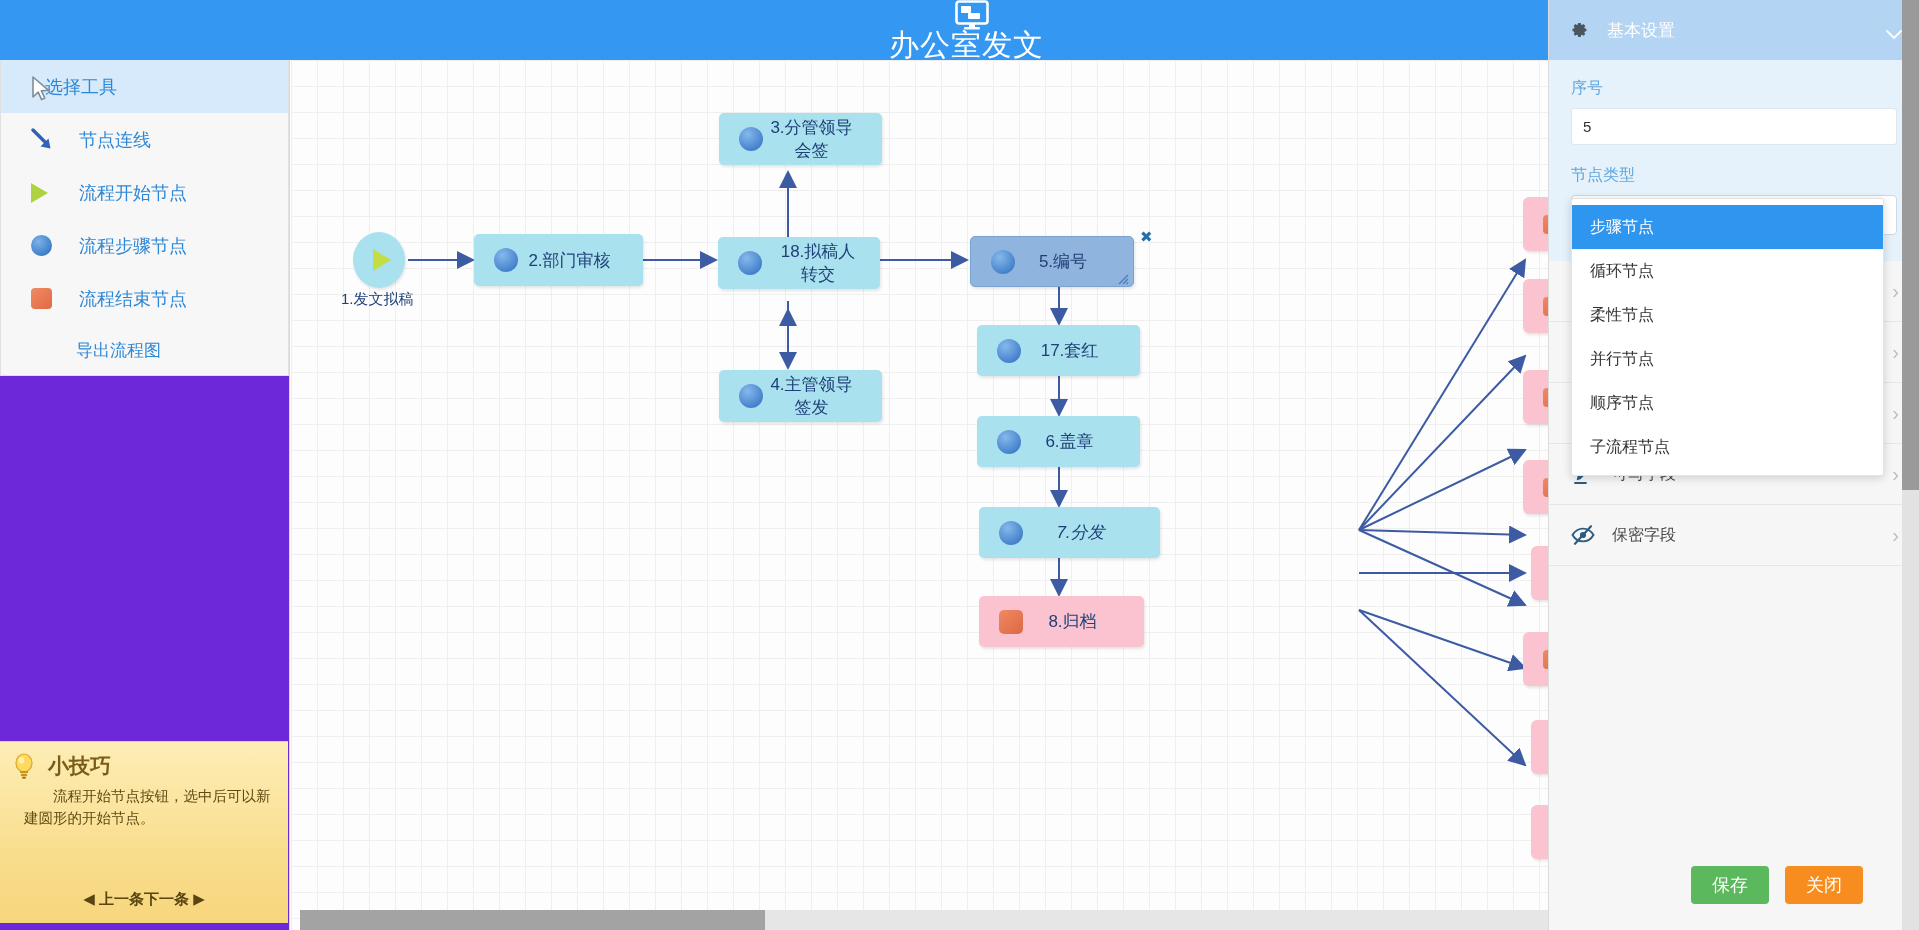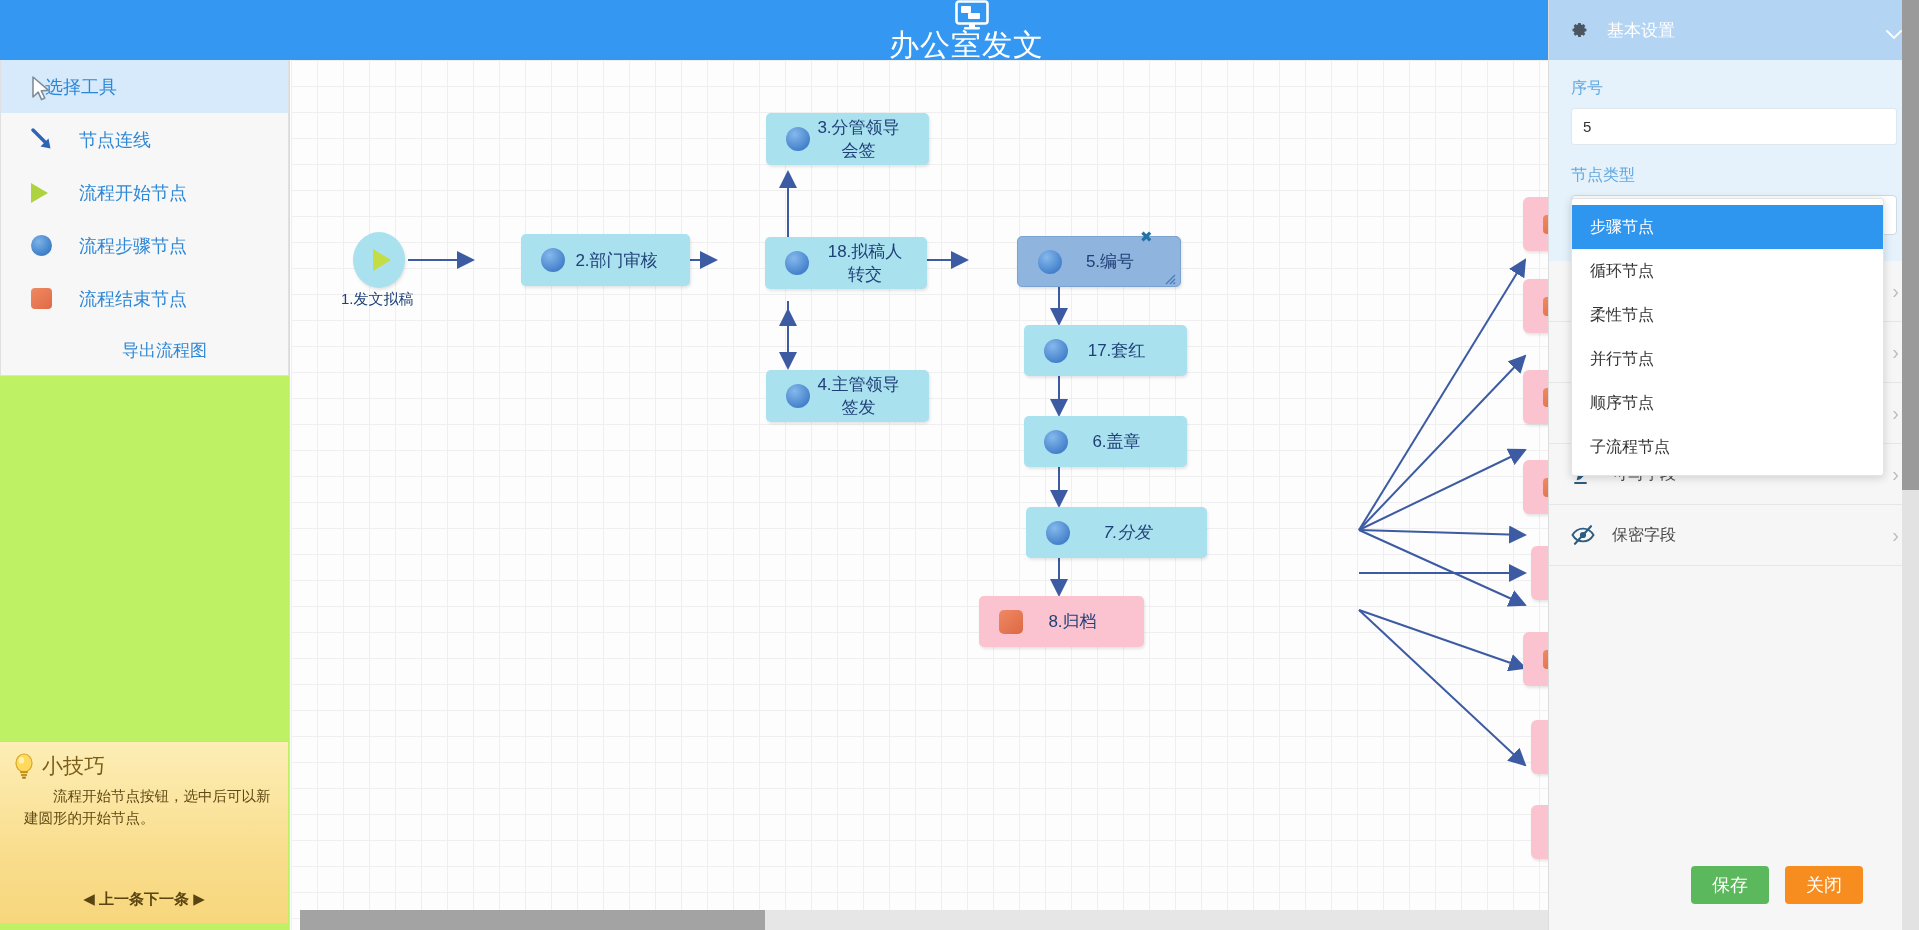--- a/index.html
+++ b/index.html
@@ -26,7 +26,7 @@
   
   .sidebar {
     position: absolute; left: 0; top: 60px; width: 290px; height: 870px;
-    background: #bef264; border-right: 1px solid #d9d9d9;
+    background: #6d28d9; border-right: 1px solid #d9d9d9;
   }
   .tool-list { border: 1px solid #e0e0e0; border-top: none; background: #f7f7f7; }
   .tool-item {

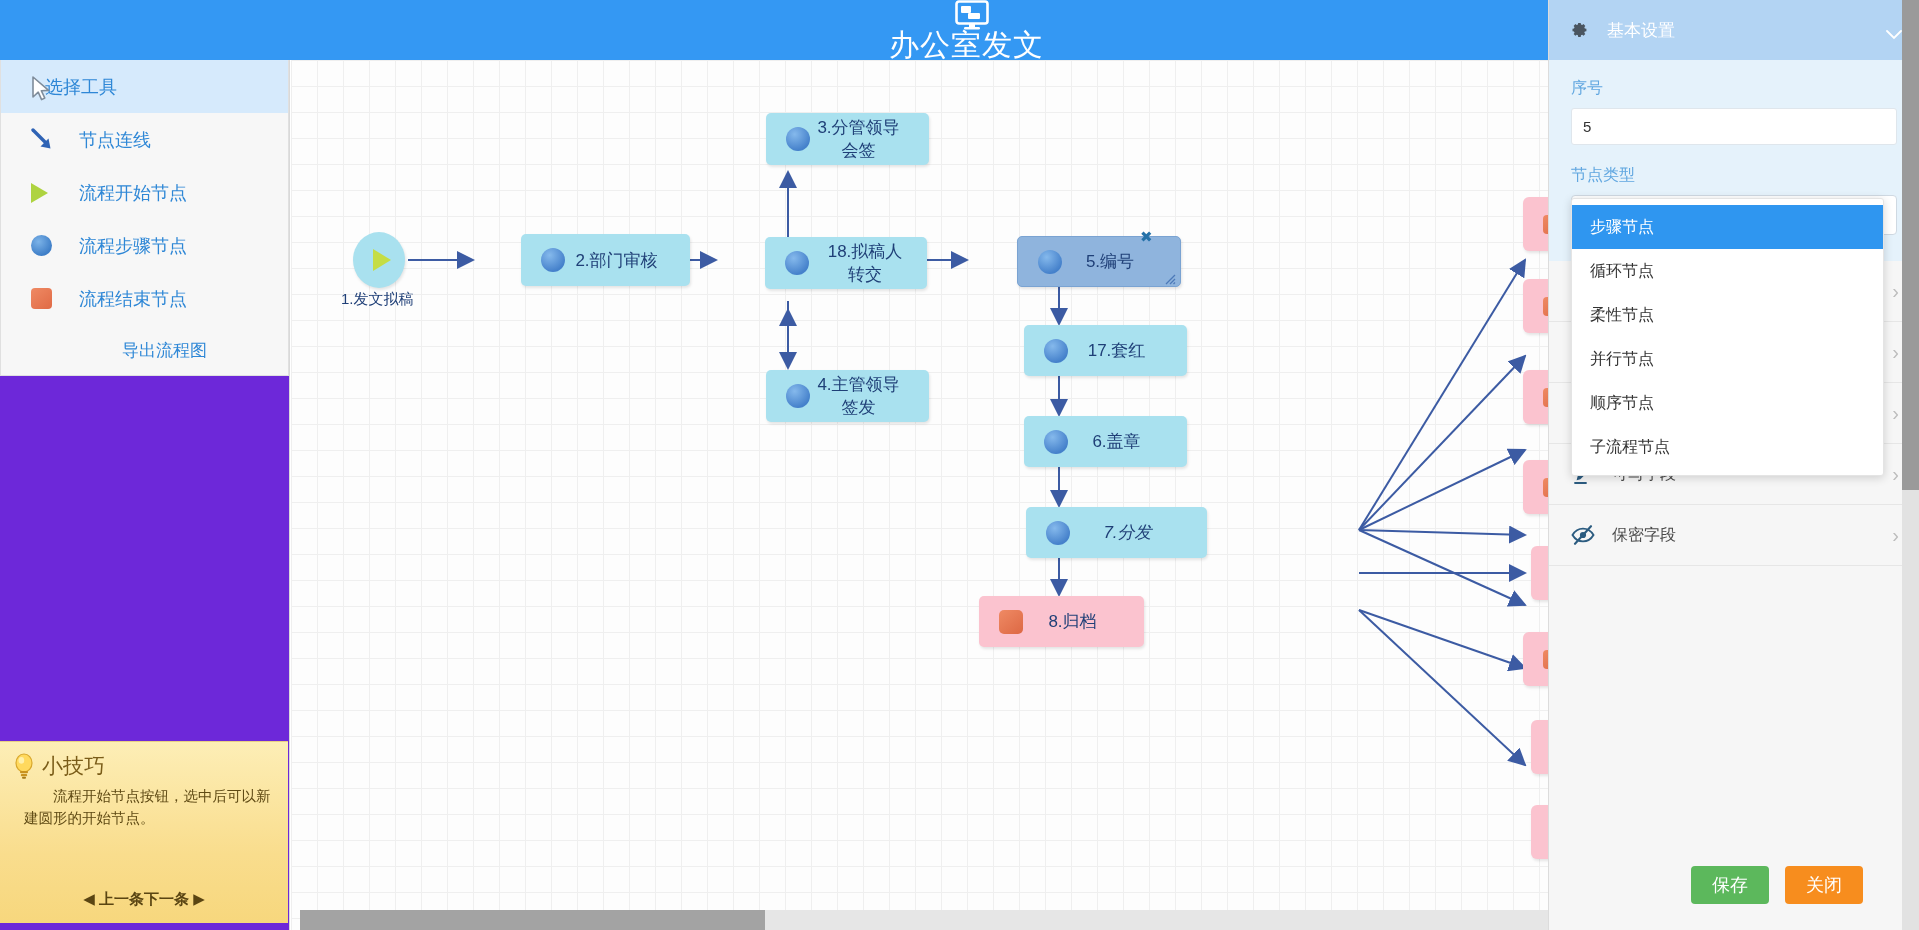--- a/index.html
+++ b/index.html
@@ -104,7 +104,7 @@
     margin-left: 20px; flex: none;
   }
   .node .lbl { flex: 1; text-align: center; font-size: 17px; color: #1f3f77; padding-right: 22px; }
-  .node.step { background: #a9e1ef; margin-left: 47px; }
+  .node.step { background: #a9e1ef; }
   .node.endn { background: #fbc3cf; }
   .node.selected { background: #8fb4dd; border: 1px solid #7aa3d2; }
 

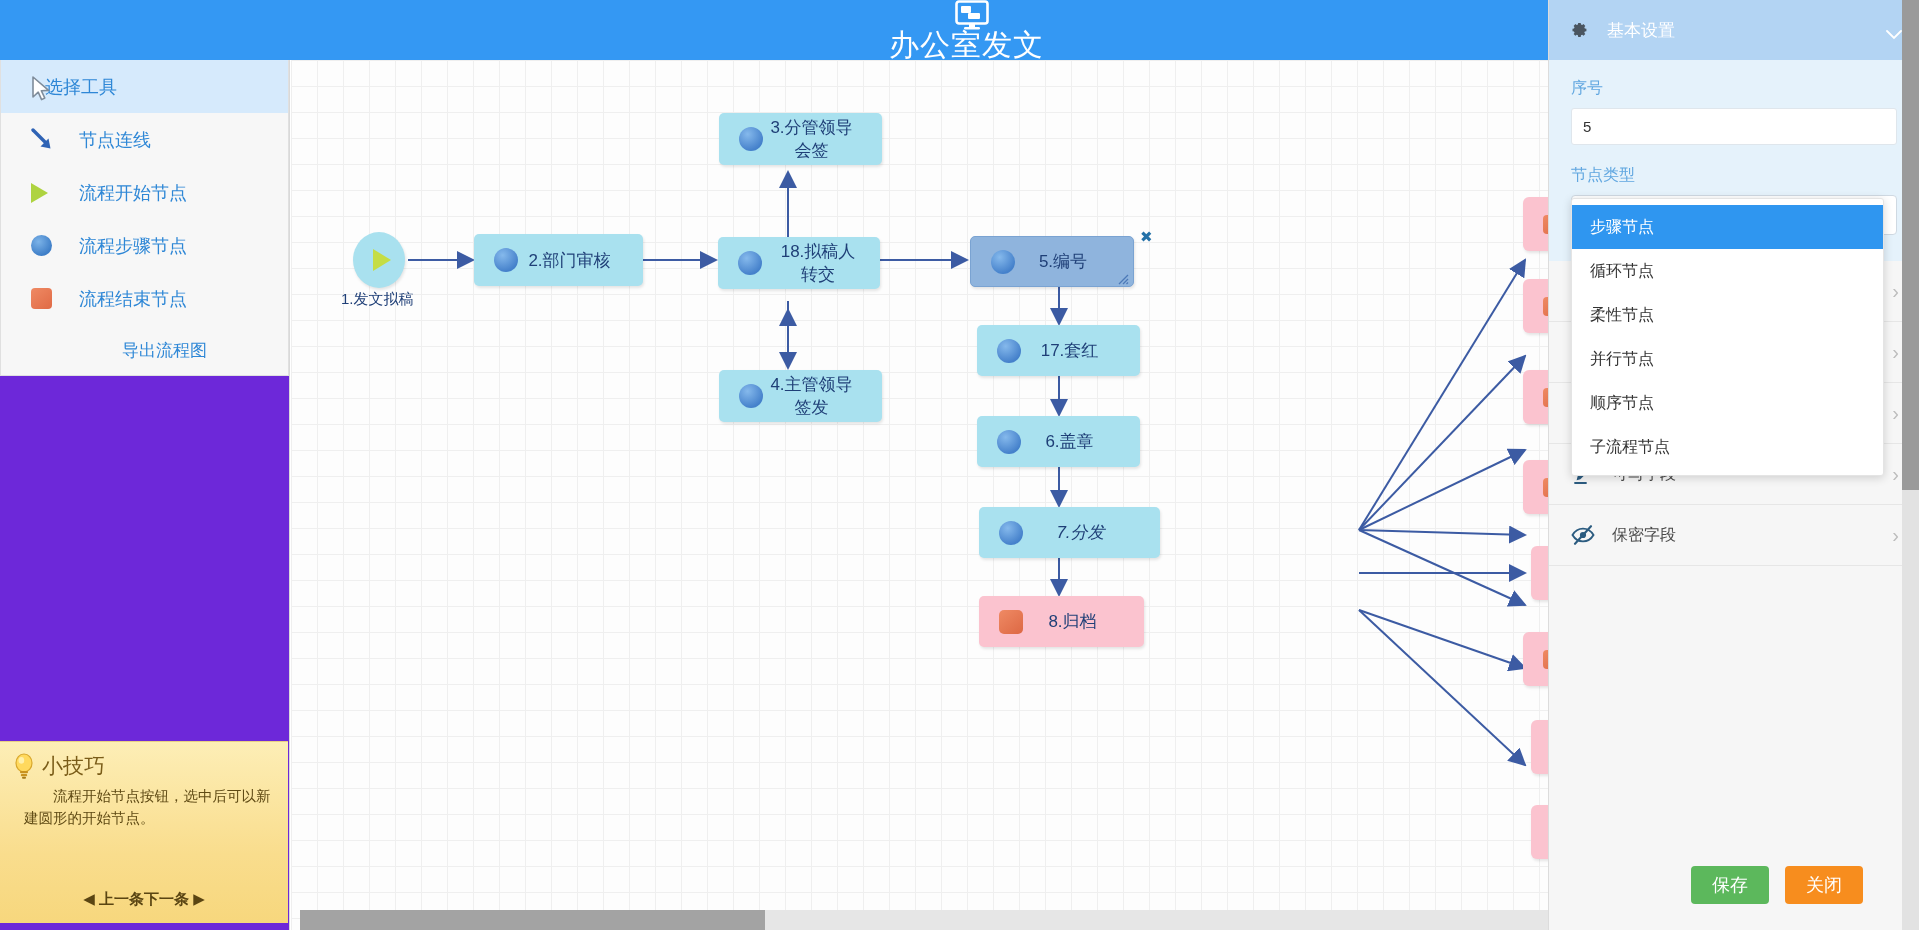--- a/index.html
+++ b/index.html
@@ -38,7 +38,7 @@
   .export-row {
     height: 50px; display: flex; align-items: center; padding-left: 75px; cursor: pointer;
   }
-  .export-link { color: #2e87d6; font-size: 17px; margin-left: 46px; }
+  .export-link { color: #2e87d6; font-size: 17px; }
 
   
   .ico-cursor { width: 0; height: 0; position: relative; }

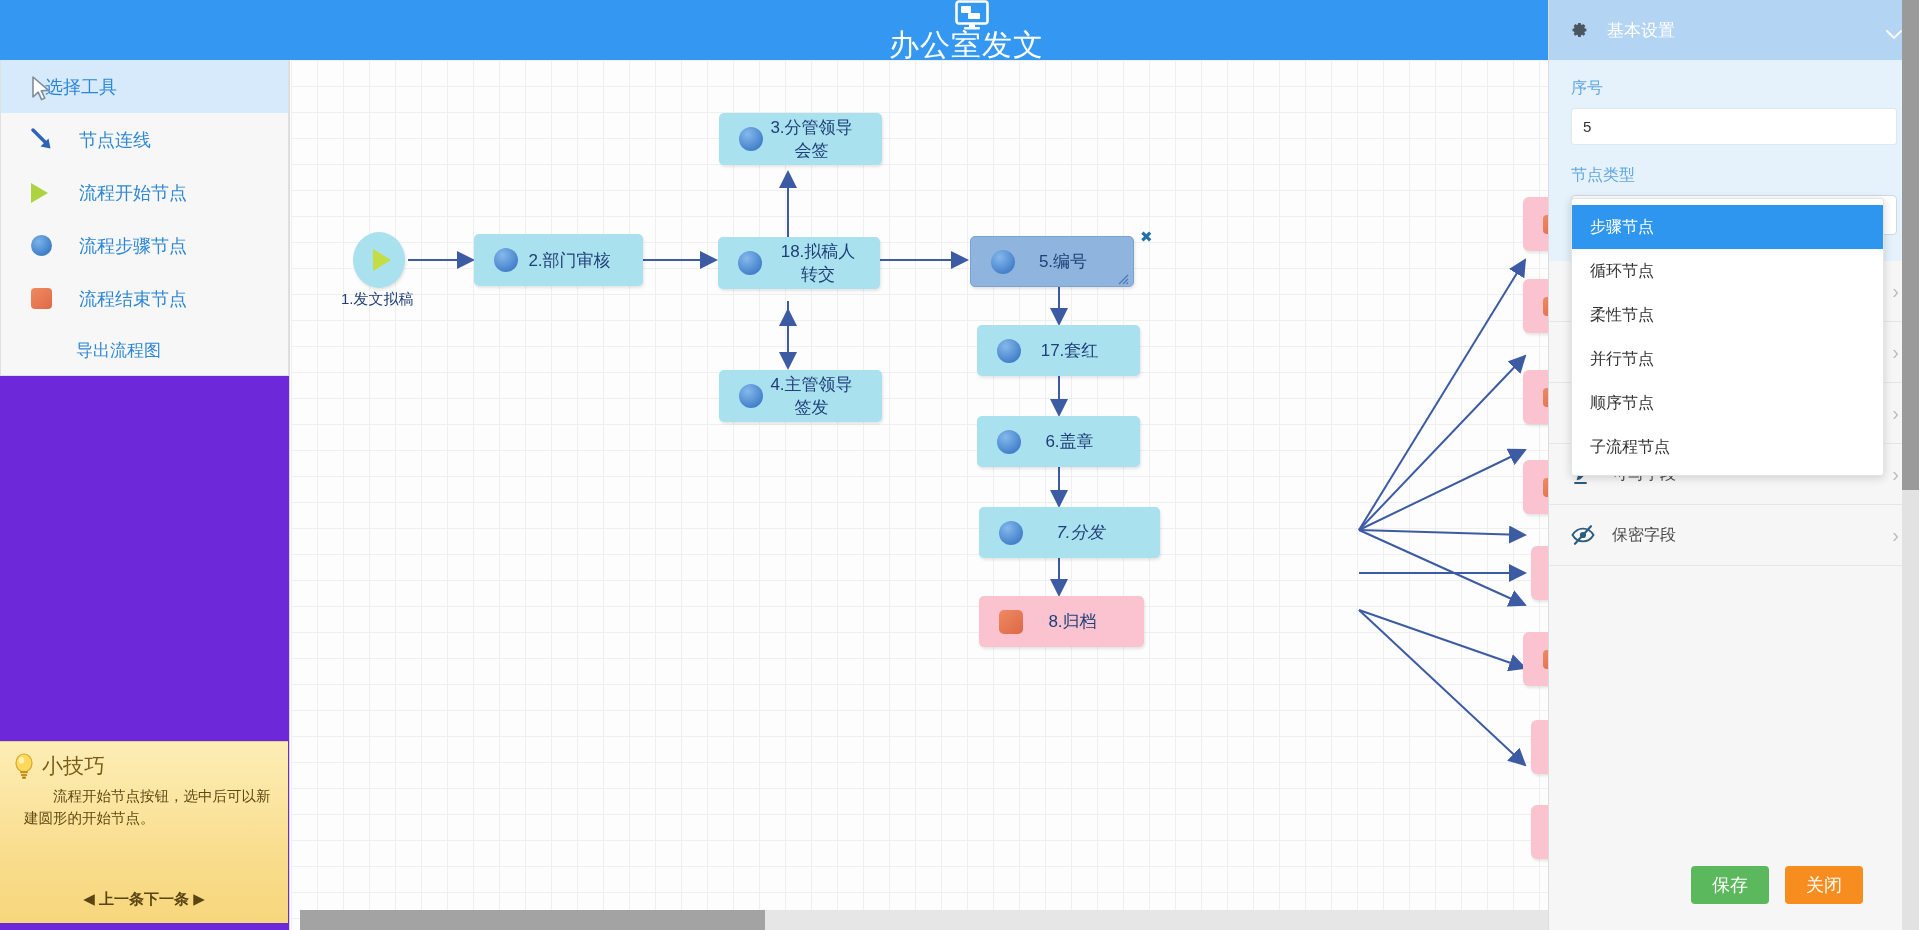--- a/index.html
+++ b/index.html
@@ -63,7 +63,7 @@
   }
   .tip-head { display: flex; align-items: center; padding: 10px 0 0 13px; }
   .tip-bulb { width: 22px; height: 26px; position: relative; }
-  .tip-title { font-size: 21px; font-weight: normal; color: #7a5c18; margin-left: 7px; }
+  .tip-title { font-size: 21px; font-weight: bold; color: #7a5c18; margin-left: 13px; }
   .tip-text {
     color: #5f4a14; font-size: 14.5px; line-height: 1.55;
     padding: 5px 14px 0 24px; text-indent: 2em;

